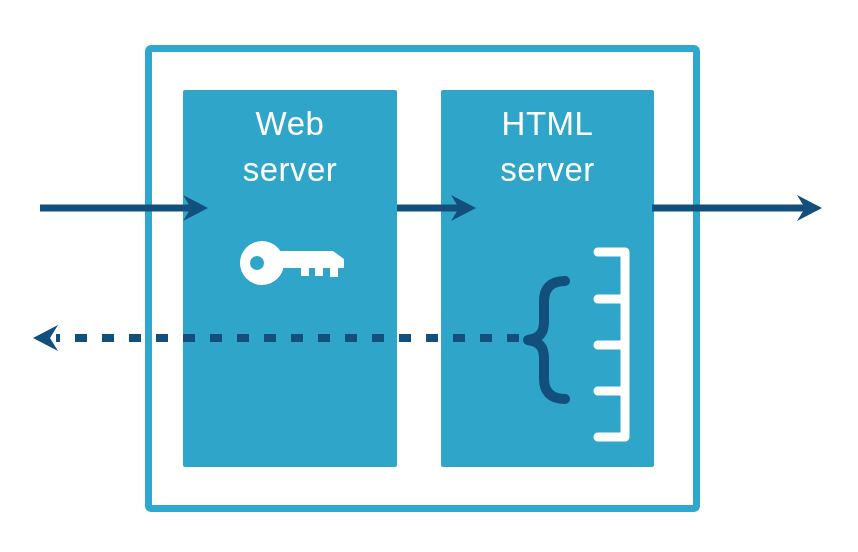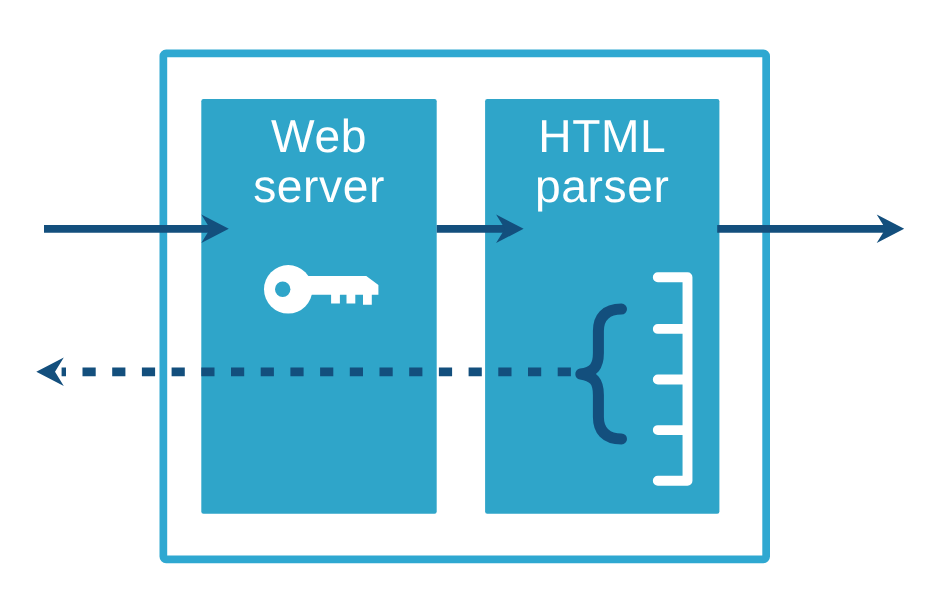--- a/index.html
+++ b/index.html
@@ -36,7 +36,7 @@
   .node-label{
     margin-top:11px;
     text-align:center;
-    font-size:42px;
+    font-size:33px;
     line-height:46px;
     color:#ffffff;
     white-space:pre-line;

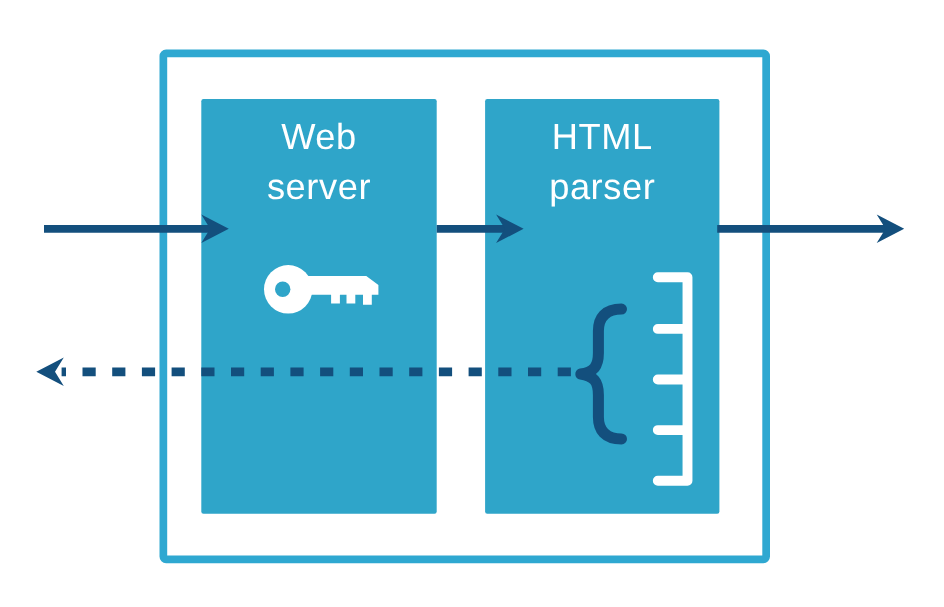--- a/index.html
+++ b/index.html
@@ -62,7 +62,7 @@
 
   <div class="node parser">
     <div class="node-label">HTML
-parser</div>
+server</div>
   </div>
 
   <svg class="overlay" viewBox="0 0 858 552">

